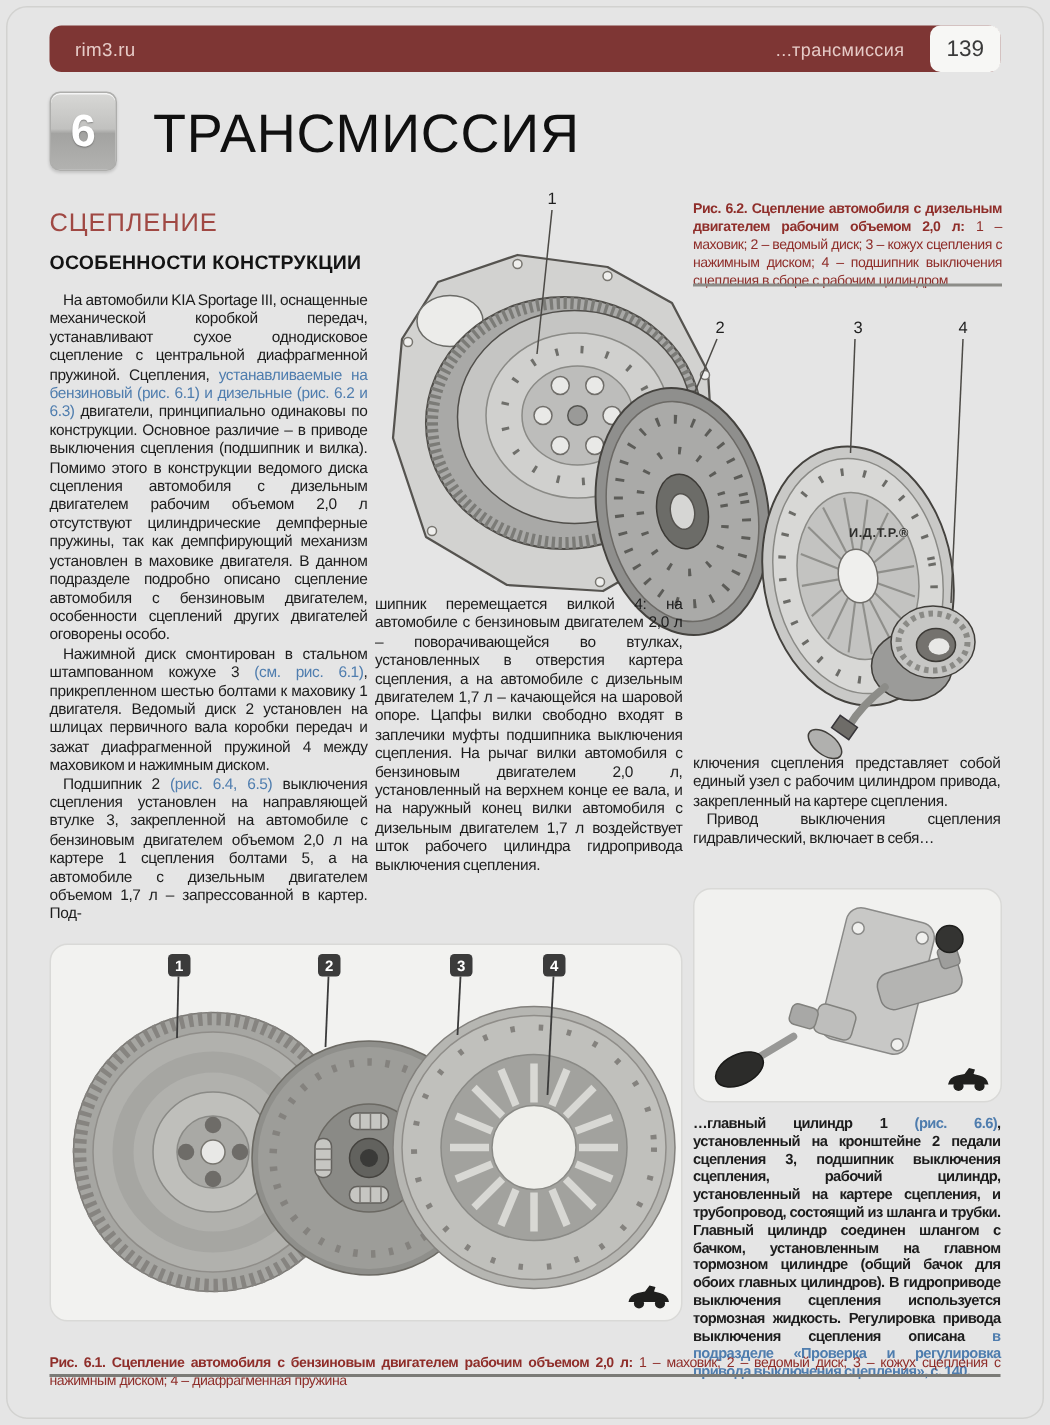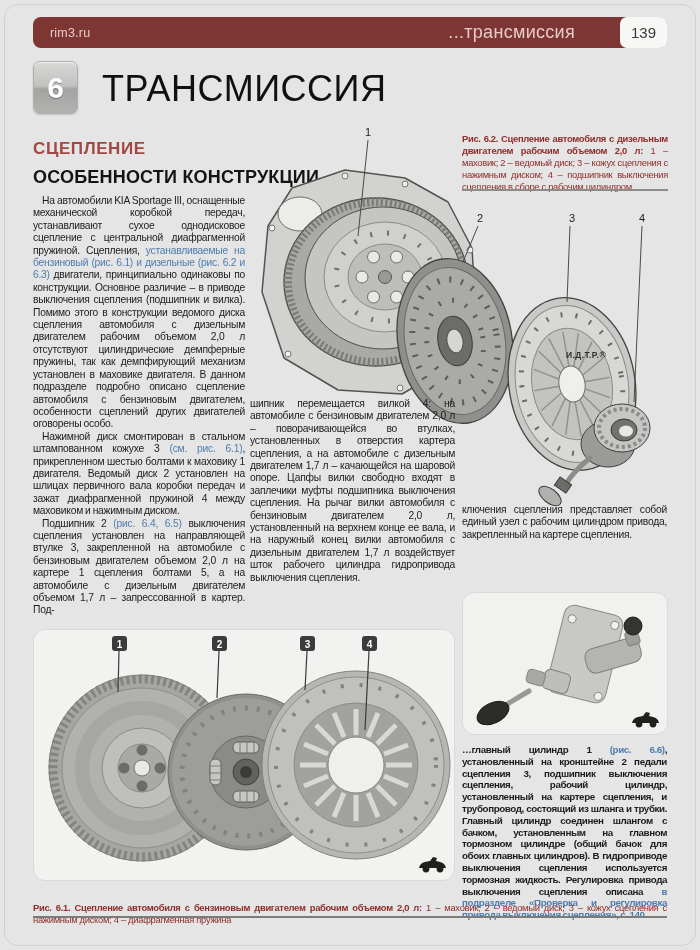--- a/index.html
+++ b/index.html
@@ -13,7 +13,7 @@
               display:flex;align-items:center;padding:0;box-sizing:border-box;}
   .site-label{margin-left:17px;font-size:12.5px;color:#e6cbc7;letter-spacing:.2px;}
   .header-spacer{flex:1;}
-  .header-section-label{font-size:18px;color:#e6cbc7;margin-right:92px;letter-spacing:.3px;}
+  .header-section-label{font-size:12px;color:#e6cbc7;margin-right:64px;letter-spacing:.3px;}
   .page-number-badge{position:absolute;right:0;top:0;width:47px;height:31px;background:#f7f7f5;
               border-radius:7px;display:flex;align-items:center;justify-content:center;
               font-size:15px;color:#3a3a3a;}

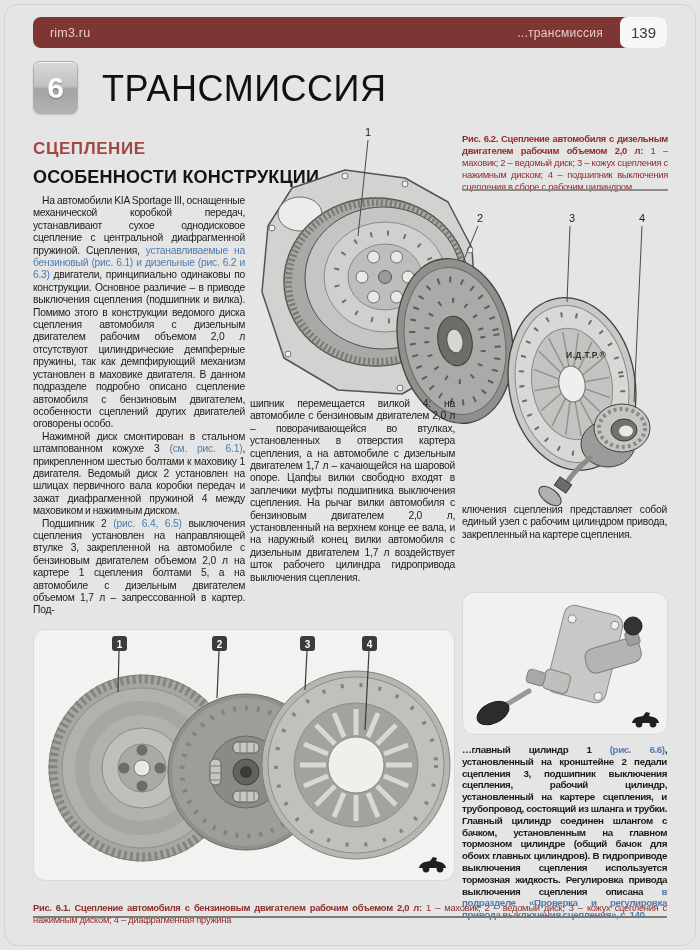--- a/index.html
+++ b/index.html
@@ -26,7 +26,7 @@
         color:#ffffff;font-size:30px;font-weight:bold;text-shadow:0 1px 1px rgba(0,0,0,.35);}
   .chapter-title{left:102px;top:68px;font-size:36px;font-weight:normal;letter-spacing:.5px;color:#101010;}
 
-  .section-heading{left:33px;top:139px;font-size:17px;font-weight:bold;color:#a04843;letter-spacing:.6px;}
+  .section-heading{left:33px;top:139px;font-size:17px;font-weight:normal;color:#a04843;letter-spacing:.6px;}
   .subsection-heading{left:33px;top:167px;font-size:18px;font-weight:bold;color:#141414;letter-spacing:.2px;}
 
   

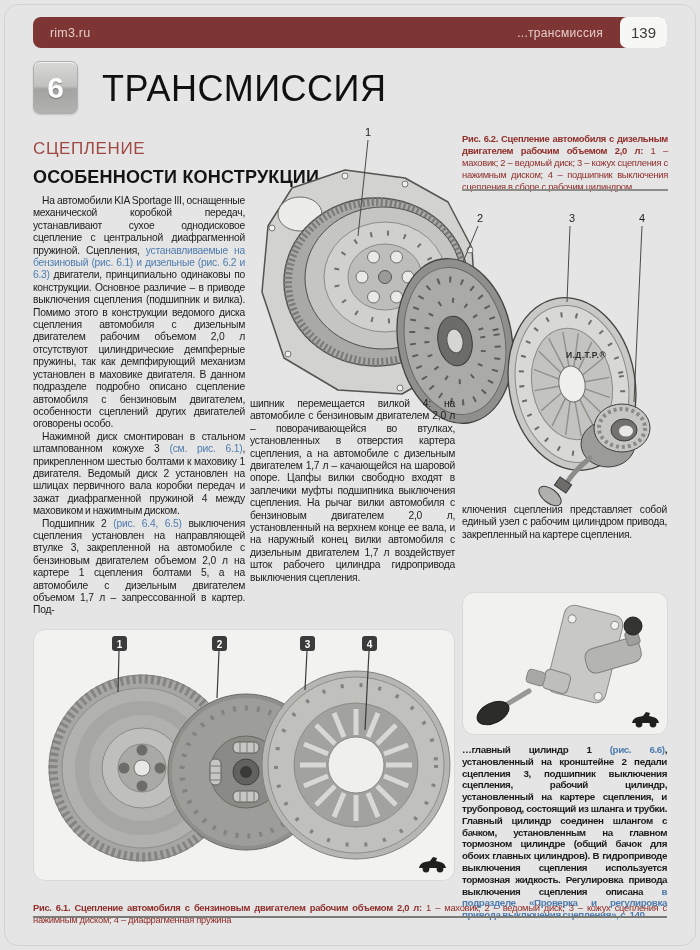--- a/index.html
+++ b/index.html
@@ -27,7 +27,7 @@
   .chapter-title{left:102px;top:68px;font-size:36px;font-weight:normal;letter-spacing:.5px;color:#101010;}
 
   .section-heading{left:33px;top:139px;font-size:17px;font-weight:normal;color:#a04843;letter-spacing:.6px;}
-  .subsection-heading{left:33px;top:167px;font-size:18px;font-weight:bold;color:#141414;letter-spacing:.2px;}
+  .subsection-heading{left:33px;top:167px;font-size:13px;font-weight:bold;color:#141414;letter-spacing:.2px;}
 
   
   .col{font-size:10.3px;line-height:12.4px;text-align:justify;letter-spacing:-.25px;word-spacing:-.5px;hyphens:auto;}

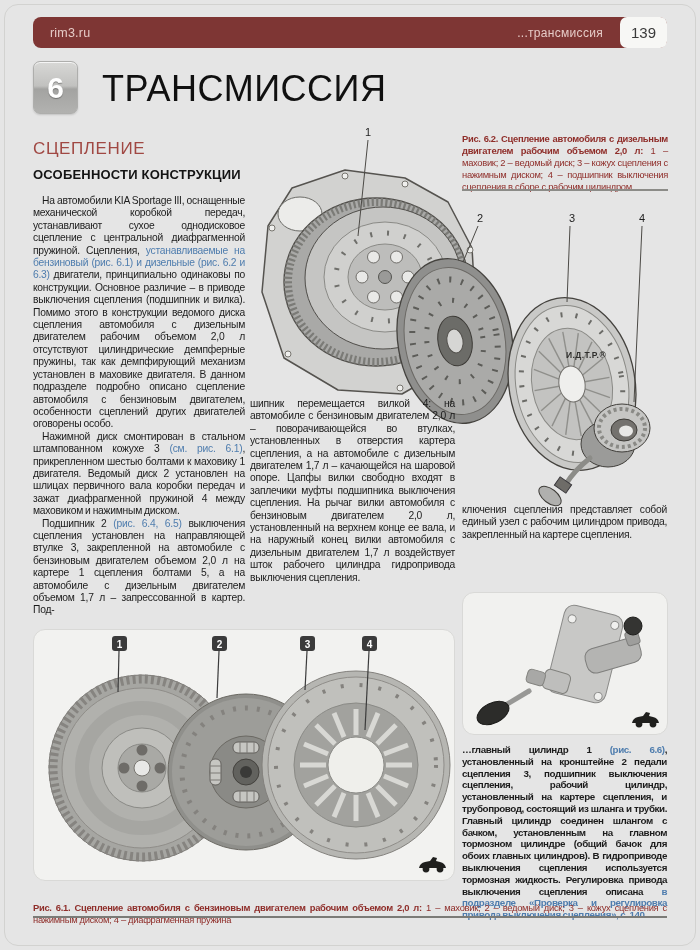--- a/index.html
+++ b/index.html
@@ -181,6 +181,7 @@
 
   <div class="abs col col-right-top">
     <p class="no-indent"><span class="seg-normal">ключения сцепления представляет собой единый узел с рабочим цилиндром привода, закрепленный на картере сцепления.</span></p>
+    <p><span class="seg-normal">Привод выключения сцепления гидравлический, включает в себя…</span></p>
   </div>
 
   <div class="abs photo-frame fig66">

